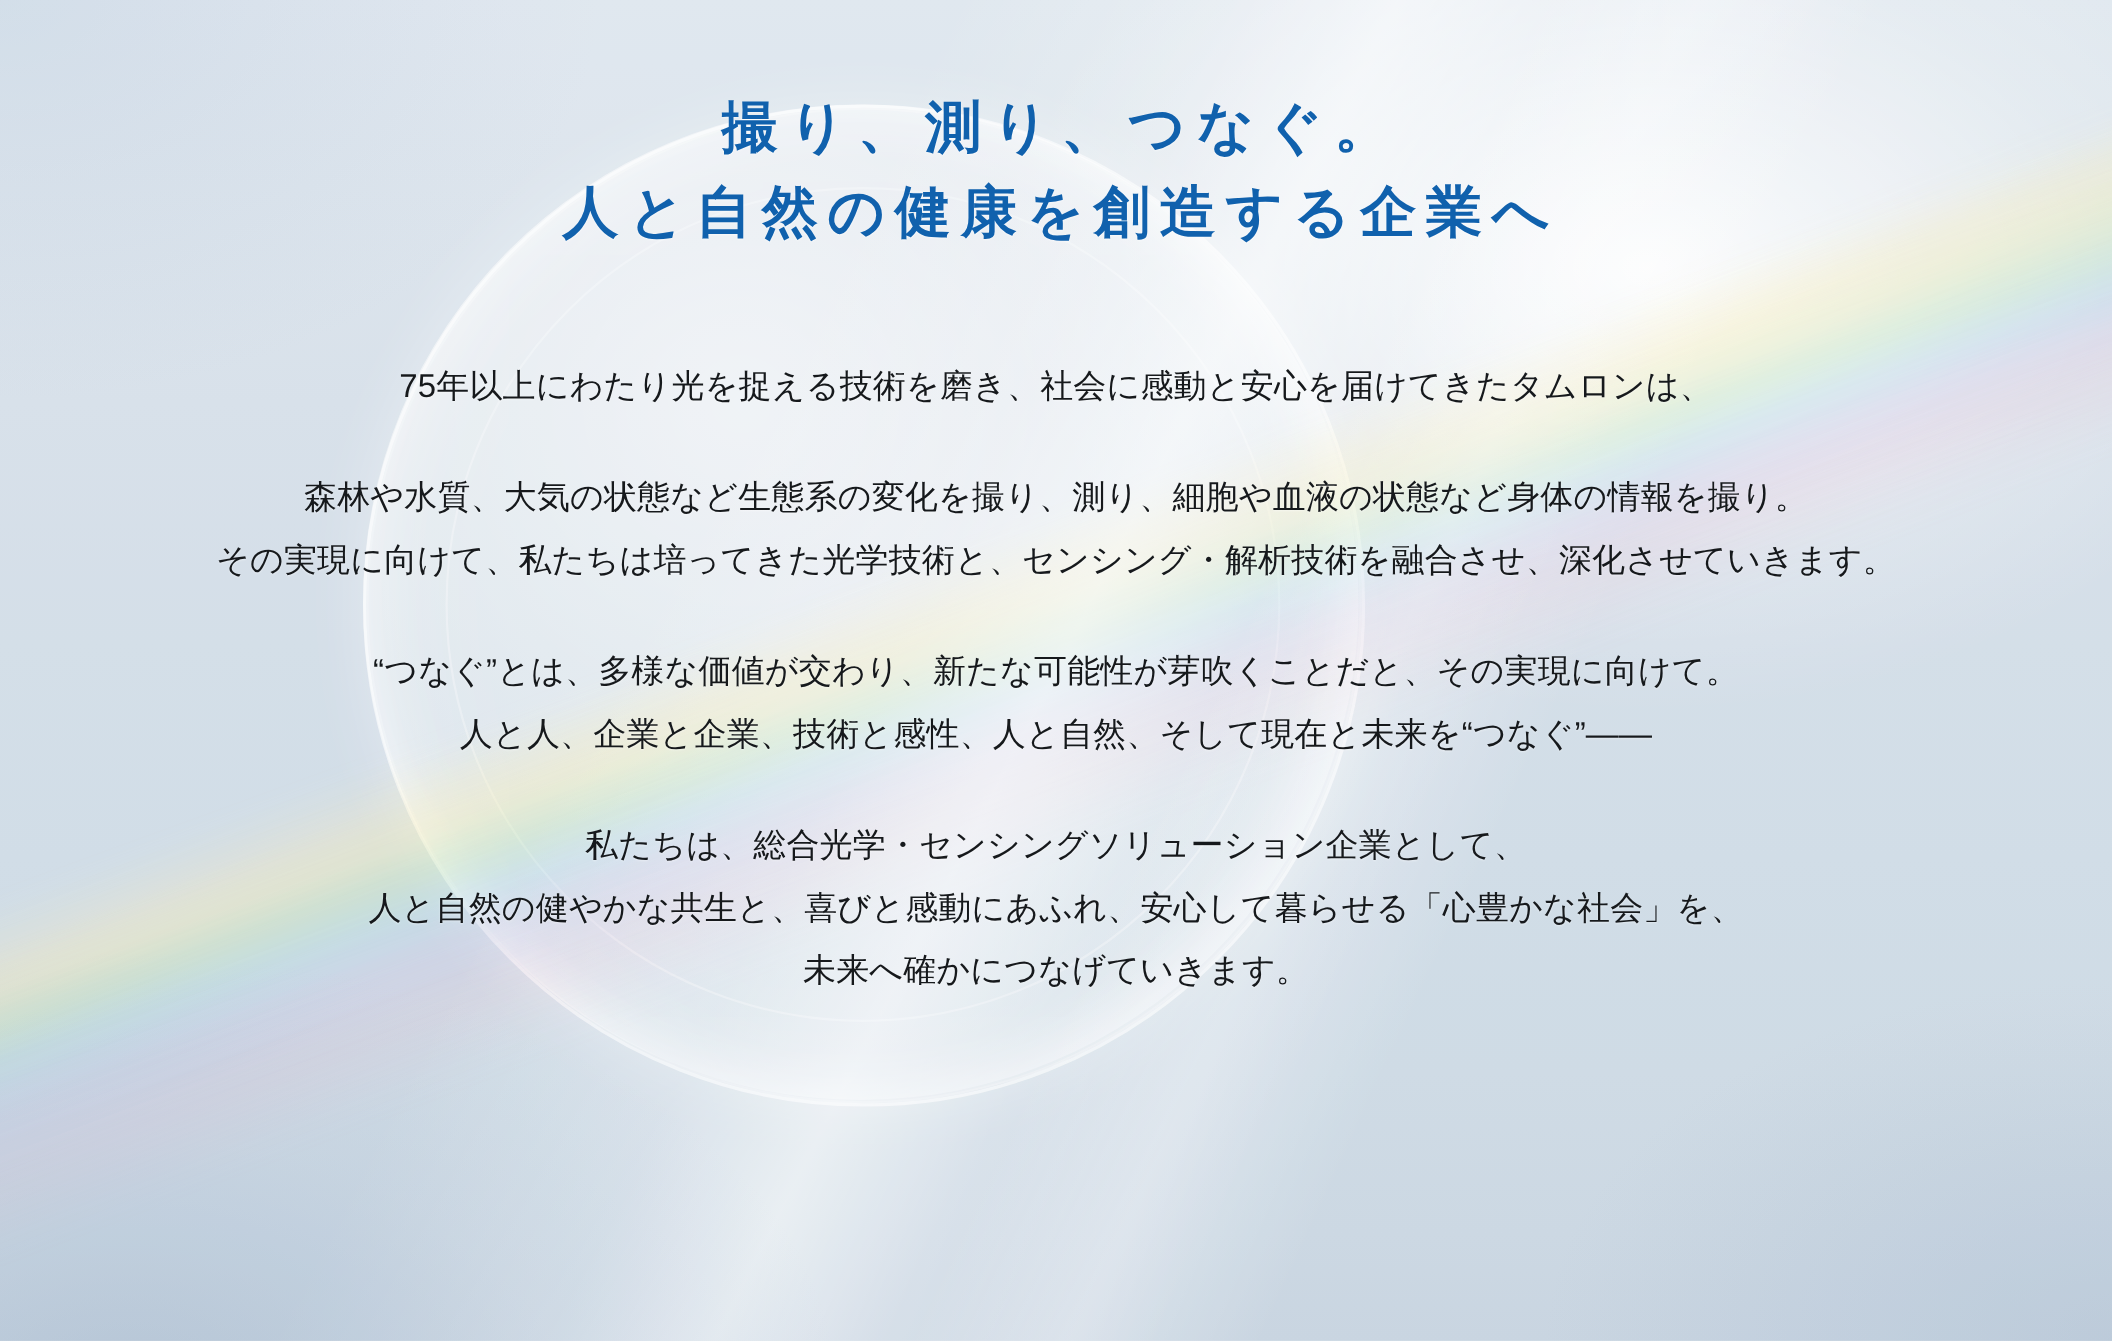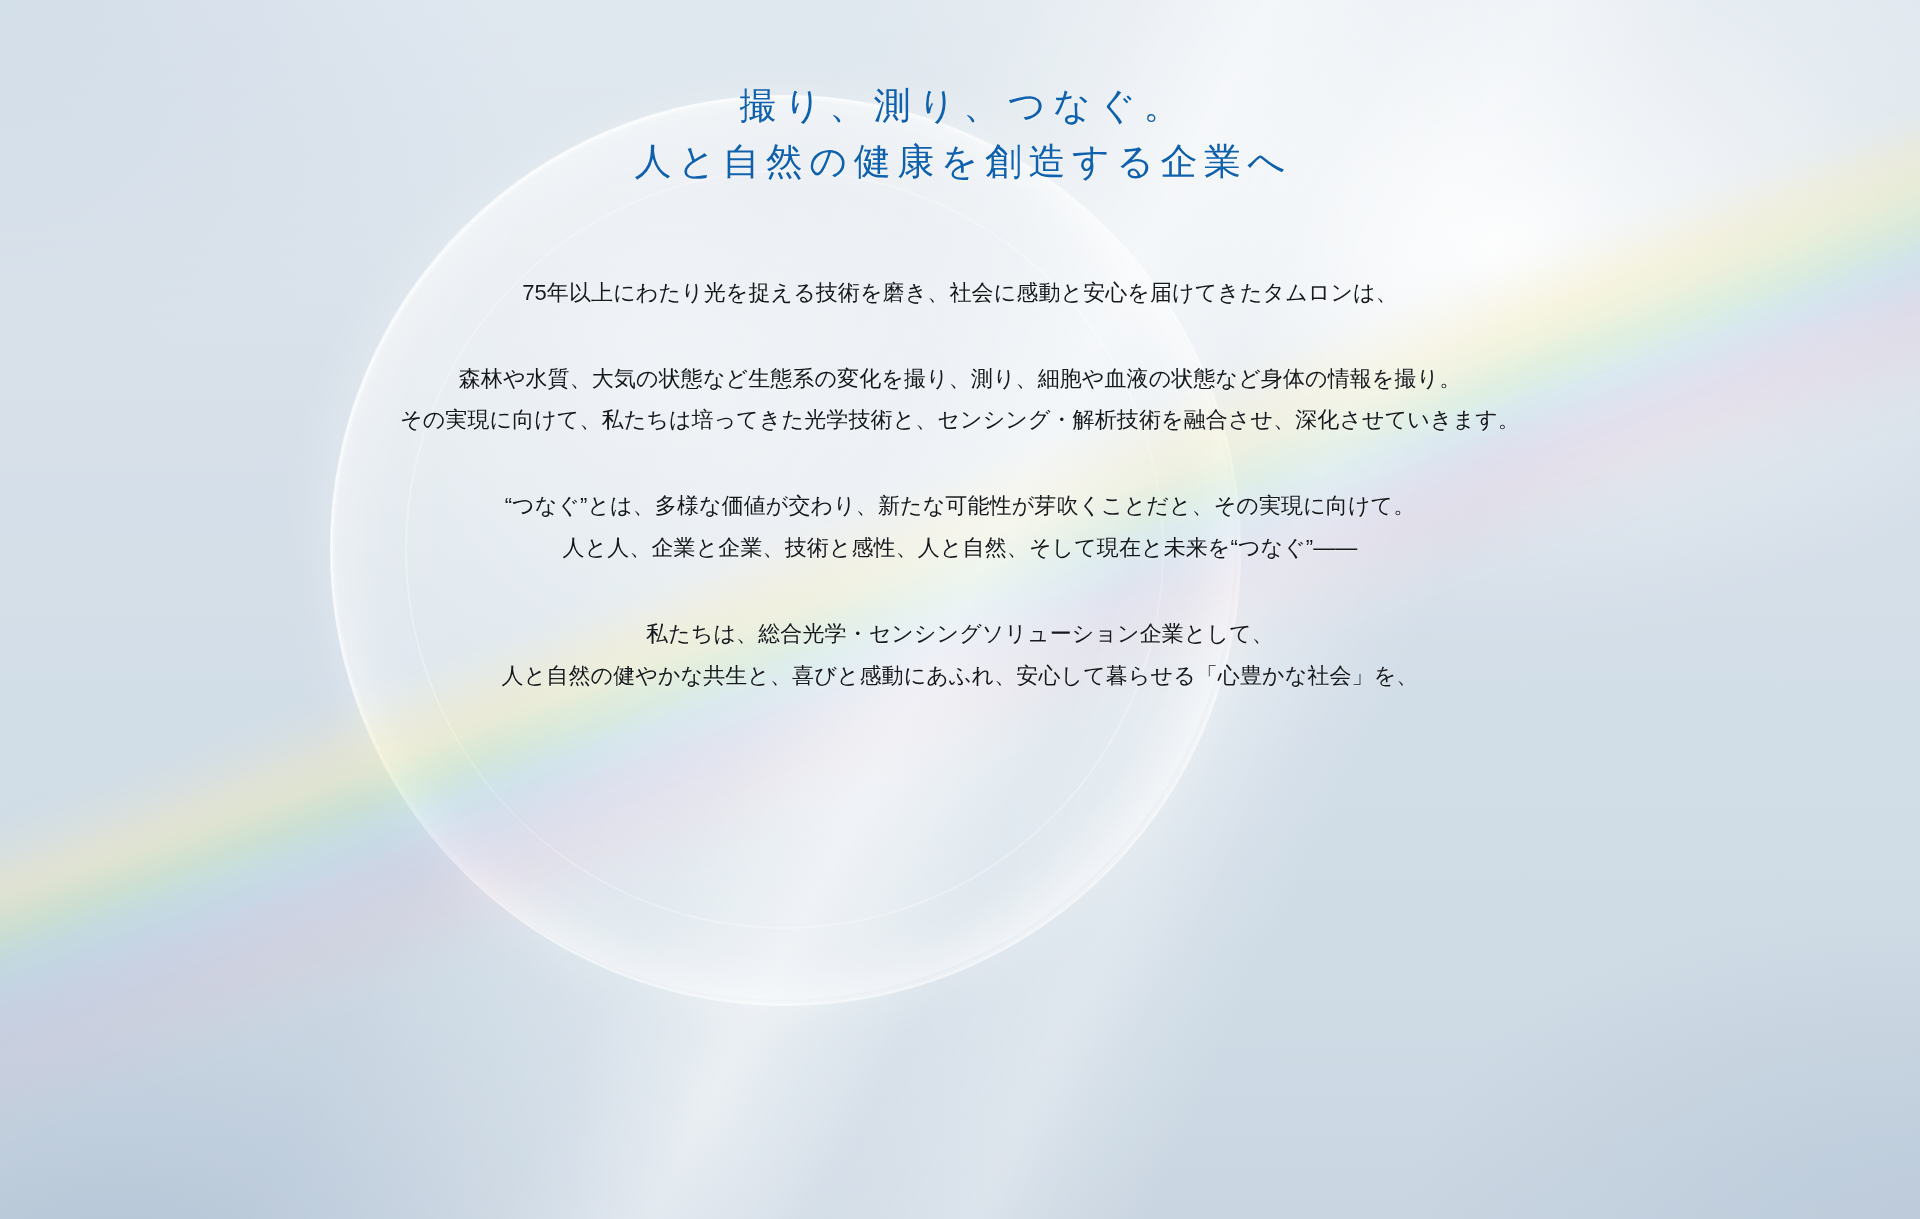--- a/index.html
+++ b/index.html
@@ -206,8 +206,8 @@
     margin-top: 78px;
     text-align: center;
     color: #1061ad;
-    font-size: 37px;
-    font-weight: 400;
+    font-size: 51px;
+    font-weight: 700;
     line-height: 1.50;
     letter-spacing: .20em;
     text-indent: .20em;

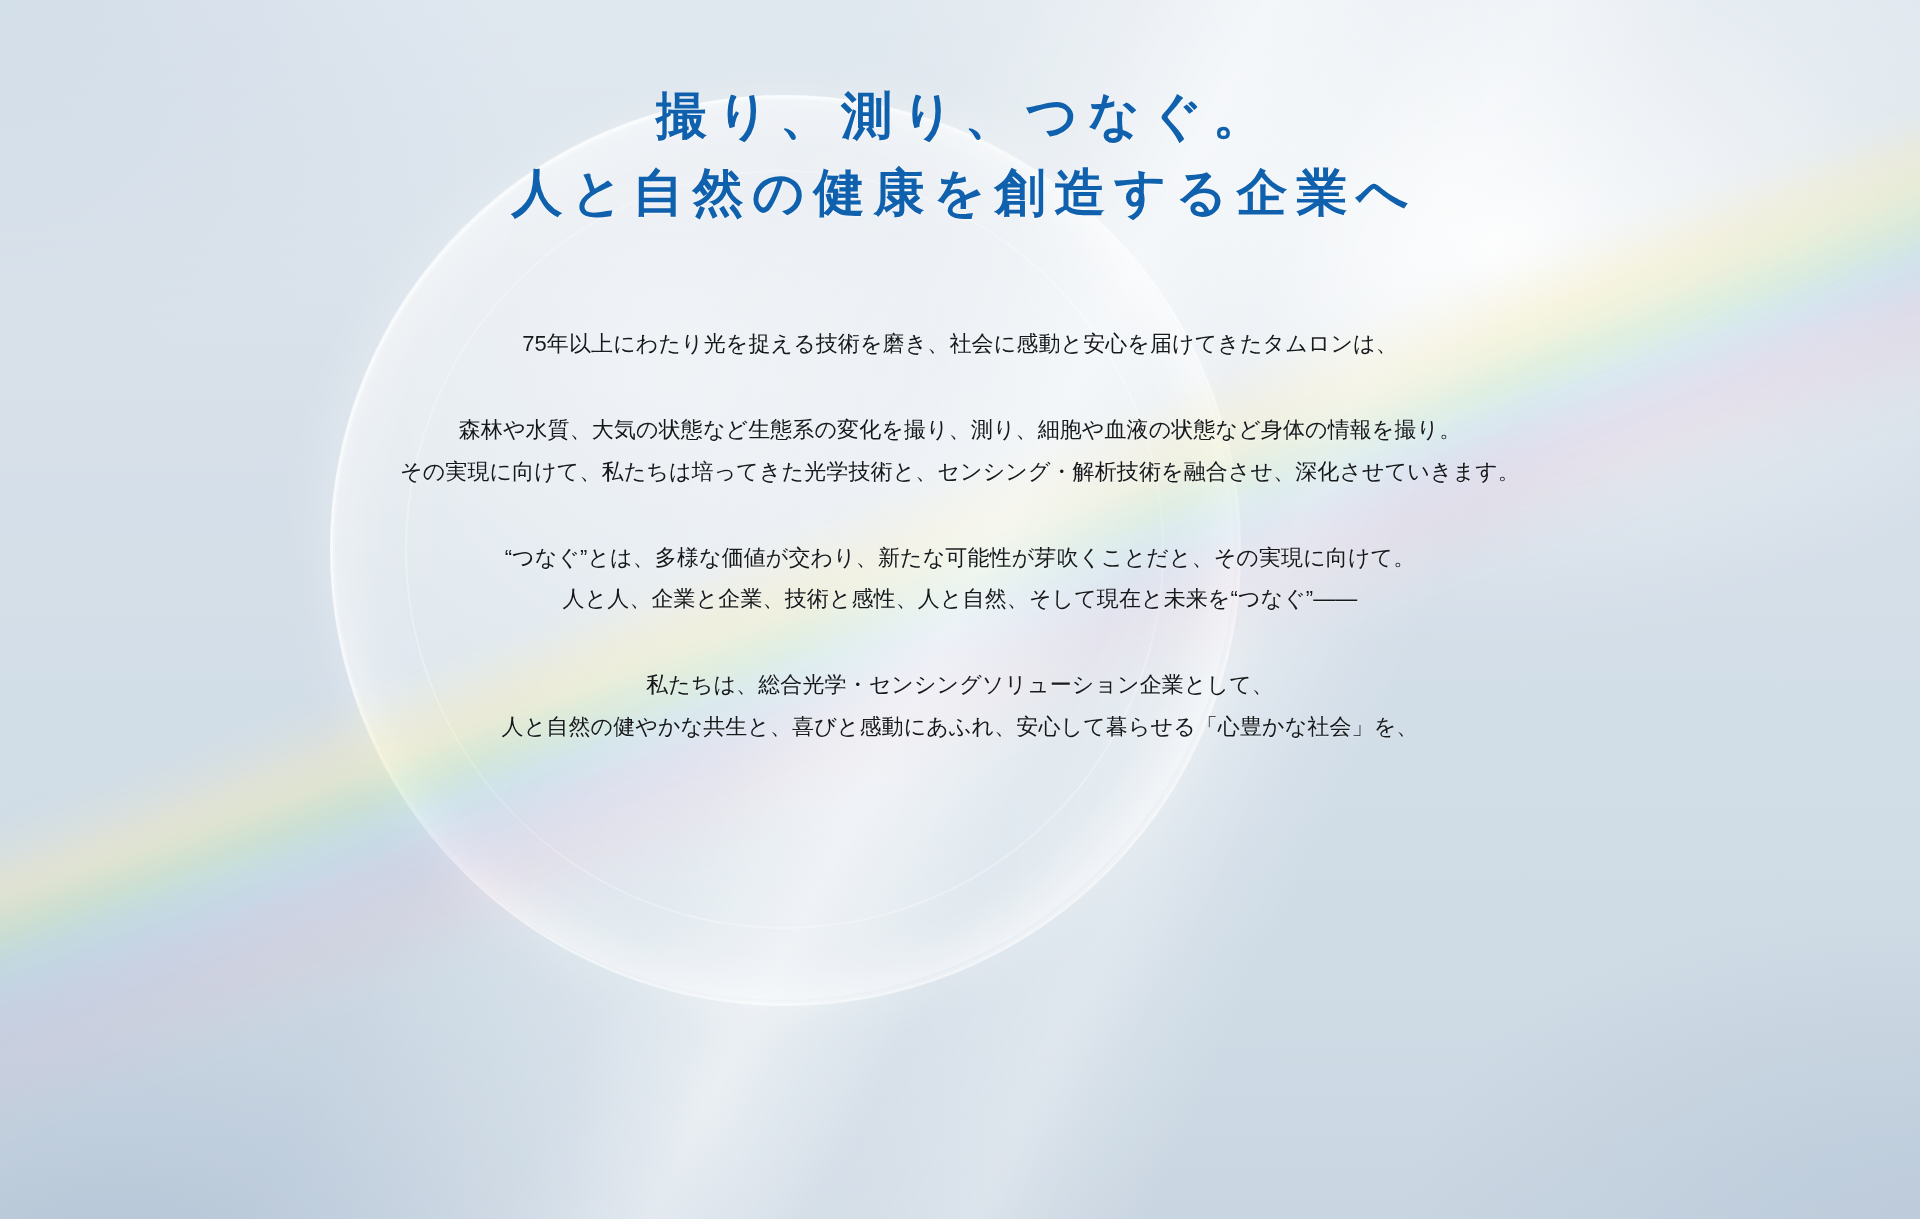--- a/index.html
+++ b/index.html
@@ -221,7 +221,7 @@
     margin-top: 58px;
     text-align: center;
     color: #16191c;
-    font-size: 22px;
+    font-size: 30px;
     line-height: 1.90;
     letter-spacing: .005em;
     text-shadow: 0 1px 2px rgba(255,255,255,0.45);

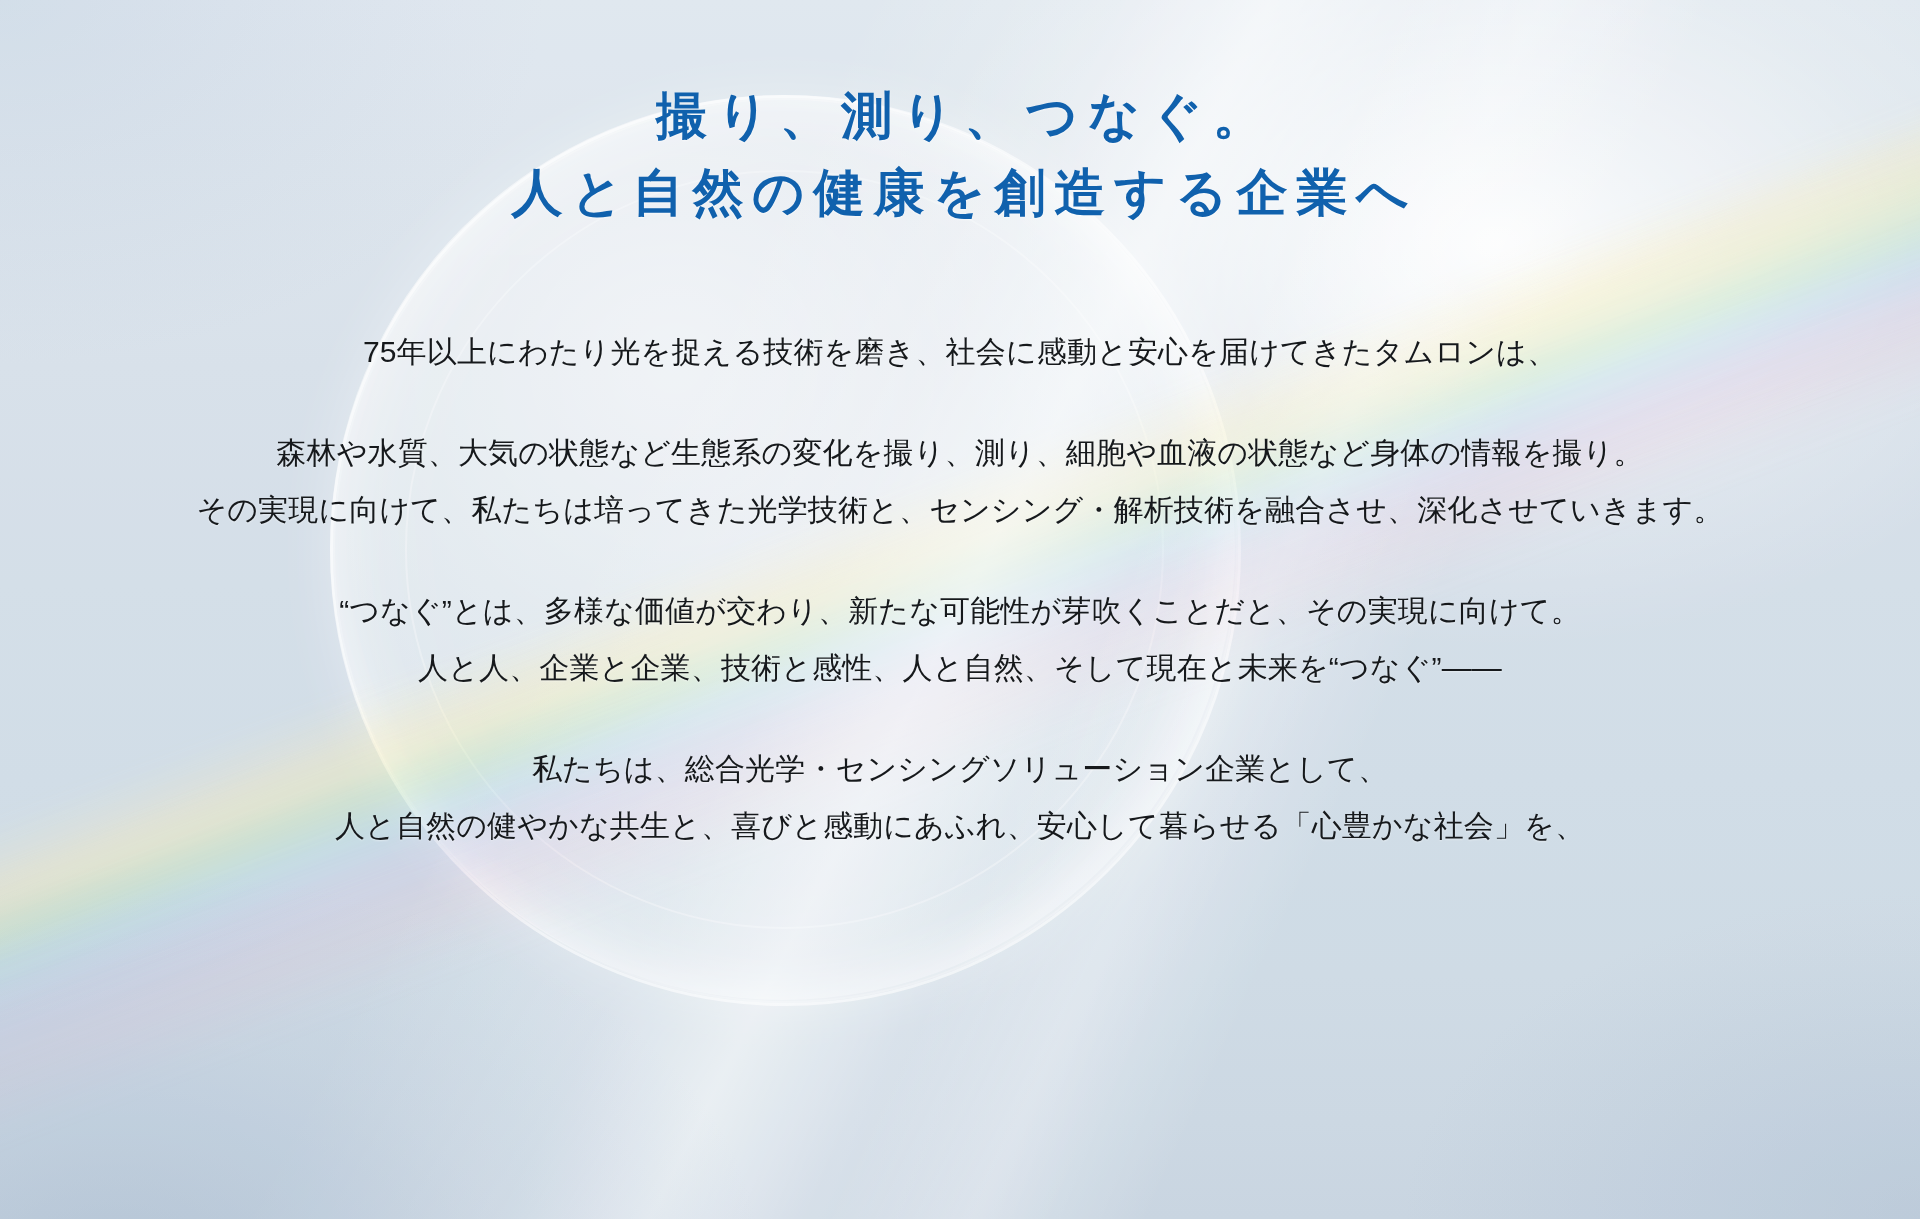--- a/index.html
+++ b/index.html
@@ -281,6 +281,7 @@
       <p class="para">
         <span class="copy-line">私たちは、総合光学・センシングソリューション企業として、</span>
         <span class="copy-line">人と自然の健やかな共生と、喜びと感動にあふれ、安心して暮らせる「心豊かな社会」を、</span>
+        <span class="copy-line">未来へ確かにつなげていきます。</span>
       </p>
 
     </div>

